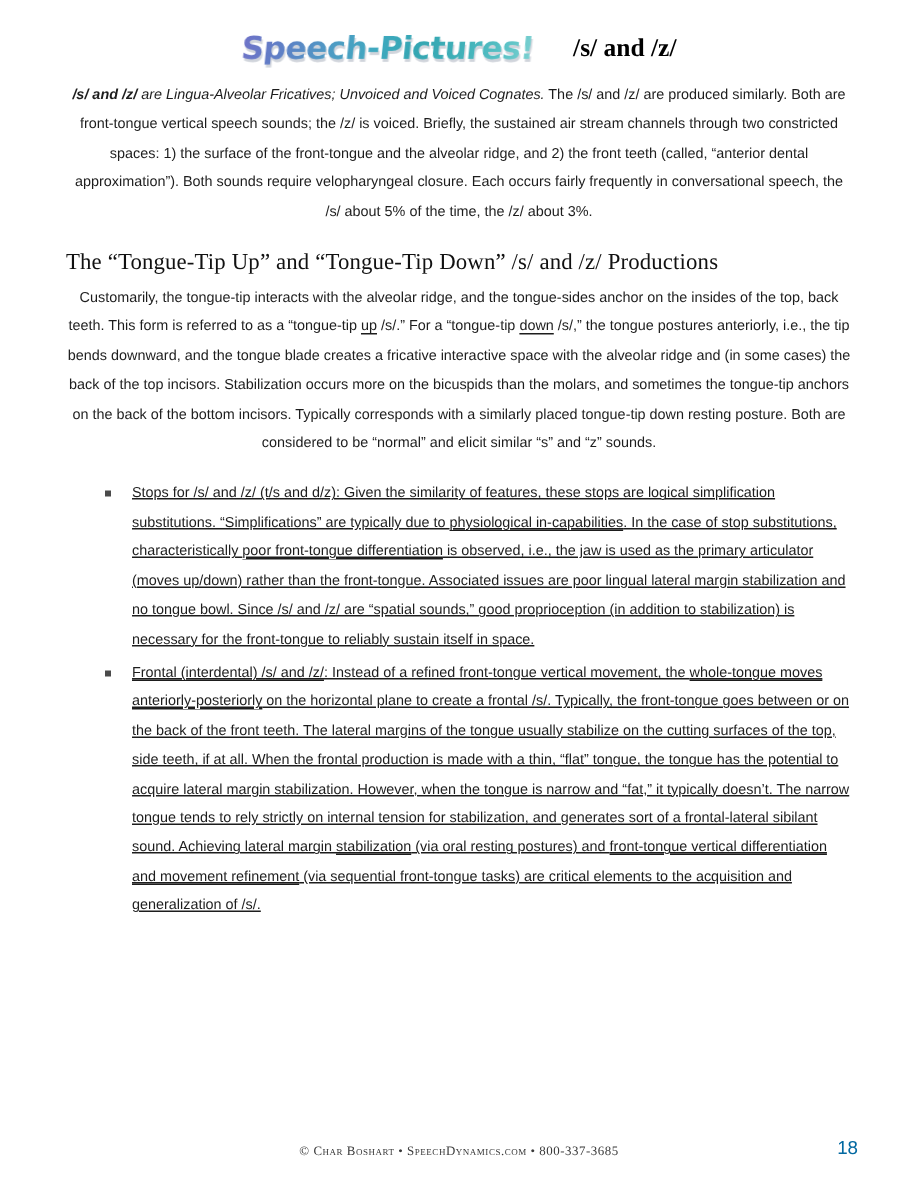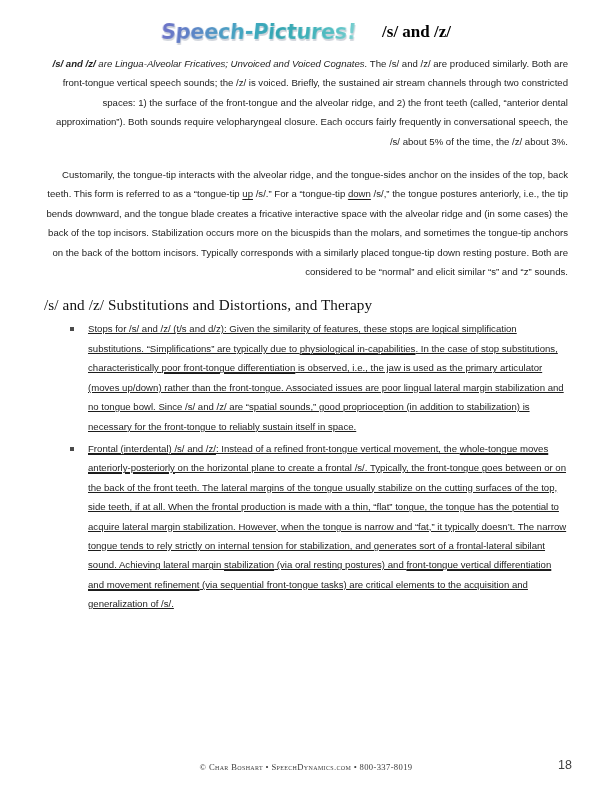--- a/index.html
+++ b/index.html
@@ -71,7 +71,7 @@
     margin: 0 0 14px 0;
     font-size: 9.6px;
     line-height: 19.4px;
-    text-align: right;
+    text-align: center;
     color: #1d1d1d;
   }
 

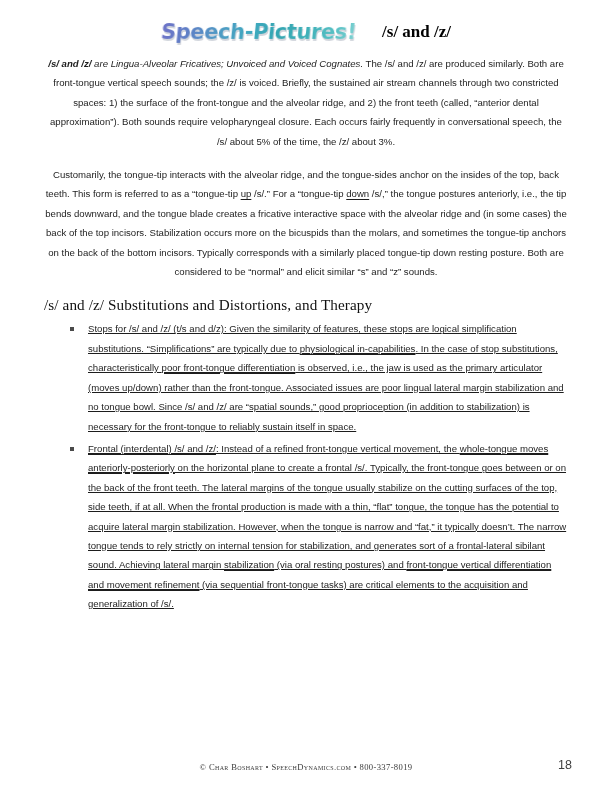--- a/index.html
+++ b/index.html
@@ -153,6 +153,7 @@
 
   <p class="body-par"><span class="b i">/s/ and /z/</span><span class="i"> are Lingua-Alveolar Fricatives; Unvoiced and Voiced Cognates.</span><span>  The /s/ and /z/ are produced similarly.  Both are front-tongue vertical speech sounds; the /z/ is voiced.  Briefly, the sustained air stream channels through two constricted spaces: 1) the surface of the front-tongue and the alveolar ridge, and 2) the front teeth (called, “anterior dental approximation”).  Both sounds require velopharyngeal closure.  Each occurs fairly frequently in conversational speech, the /s/ about 5% of the time, the /z/ about 3%.</span></p>
 
+  <h2 class="section-heading">The “Tongue-Tip Up” and “Tongue-Tip Down” /s/ and /z/ Productions</h2>
   <p class="body-par"><span>Customarily, the tongue-tip interacts with the alveolar ridge, and the tongue-sides anchor on the insides of the top, back teeth.  This form is referred to as a “tongue-tip </span><span class="u">up</span><span> /s/.”  For a “tongue-tip </span><span class="u">down</span><span> /s/,” the tongue postures anteriorly, i.e., the tip bends downward, and the tongue blade creates a fricative interactive space with the alveolar ridge and (in some cases) the back of the top incisors.  Stabilization occurs more on the bicuspids than the molars, and sometimes the tongue-tip anchors on the back of the bottom incisors.  Typically corresponds with a similarly placed tongue-tip down resting posture.  Both are considered to be “normal” and elicit similar “s” and “z” sounds.</span></p>
 
   <h2 class="section-heading">/s/ and /z/ Substitutions and Distortions, and Therapy</h2>

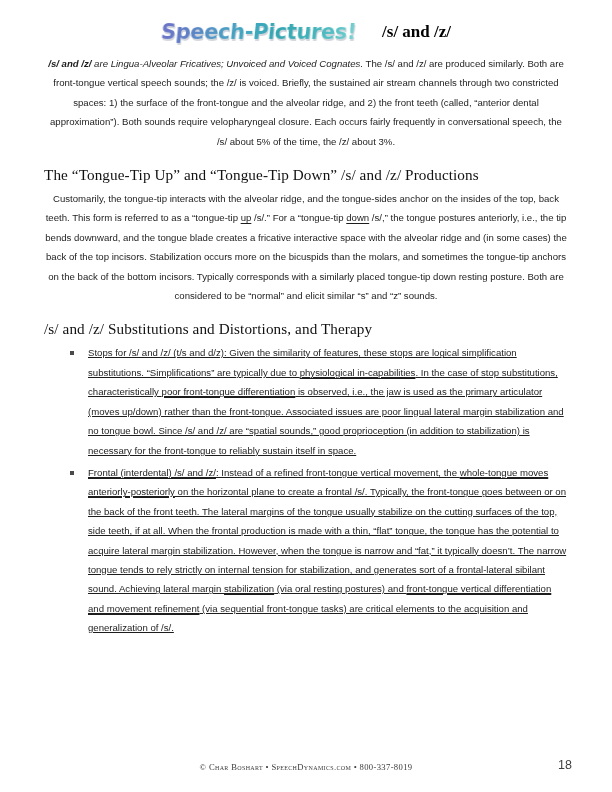--- a/index.html
+++ b/index.html
@@ -156,7 +156,6 @@
   <h2 class="section-heading">The “Tongue-Tip Up” and “Tongue-Tip Down” /s/ and /z/ Productions</h2>
   <p class="body-par"><span>Customarily, the tongue-tip interacts with the alveolar ridge, and the tongue-sides anchor on the insides of the top, back teeth.  This form is referred to as a “tongue-tip </span><span class="u">up</span><span> /s/.”  For a “tongue-tip </span><span class="u">down</span><span> /s/,” the tongue postures anteriorly, i.e., the tip bends downward, and the tongue blade creates a fricative interactive space with the alveolar ridge and (in some cases) the back of the top incisors.  Stabilization occurs more on the bicuspids than the molars, and sometimes the tongue-tip anchors on the back of the bottom incisors.  Typically corresponds with a similarly placed tongue-tip down resting posture.  Both are considered to be “normal” and elicit similar “s” and “z” sounds.</span></p>
 
-  <h2 class="section-heading">/s/ and /z/ Substitutions and Distortions, and Therapy</h2>
 
   <ul class="bullets">
 

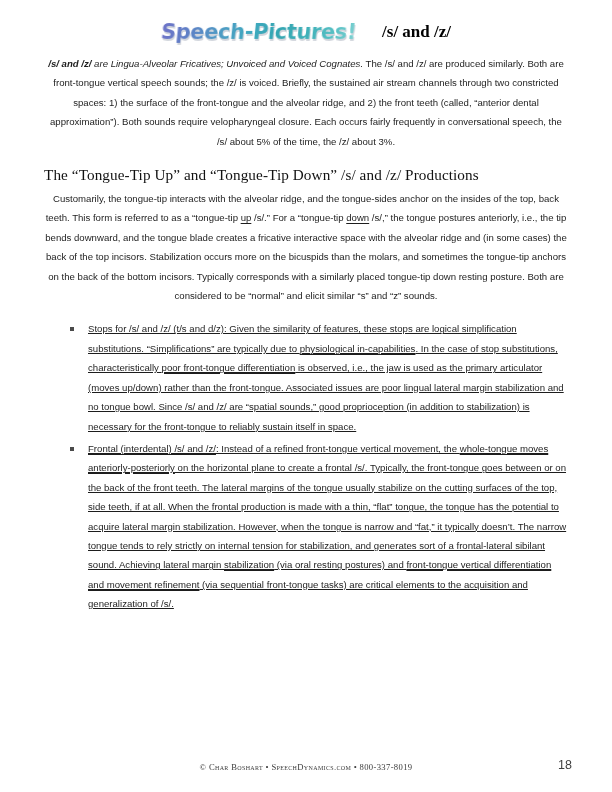--- a/index.html
+++ b/index.html
@@ -172,7 +172,7 @@
 </div>
 
 <div class="page-footer">
-  <div class="footer-credit">© Char Boshart • SpeechDynamics.com • 800-337-8019</div>
+  <div class="footer-credit">© Char Boshart • SpeechDynamics.com • 800-337-3685</div>
   <div class="footer-pageno">18</div>
 </div>
 

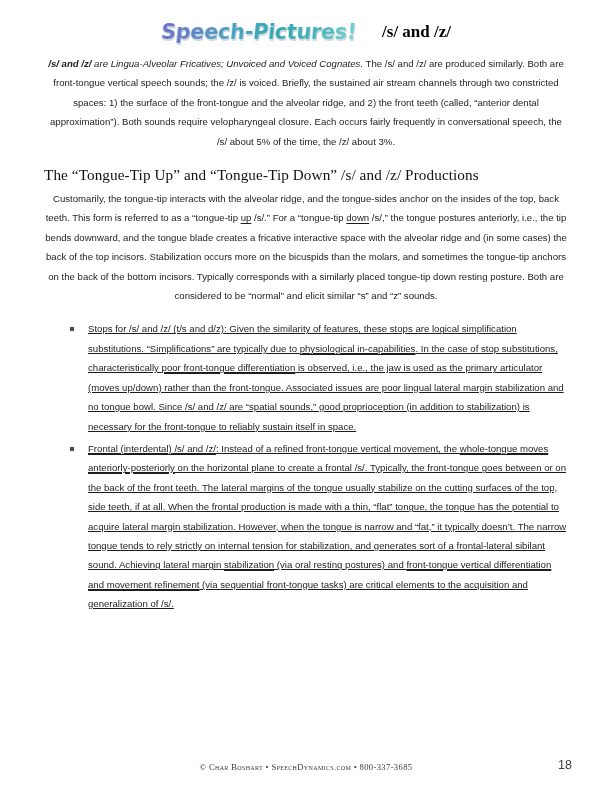--- a/index.html
+++ b/index.html
@@ -138,7 +138,7 @@
     top: 0px;
     font-family: "Liberation Sans", sans-serif;
     font-size: 12.5px;
-    color: #404040;
+    color: #0369a1;
   }
 </style>
 </head>

